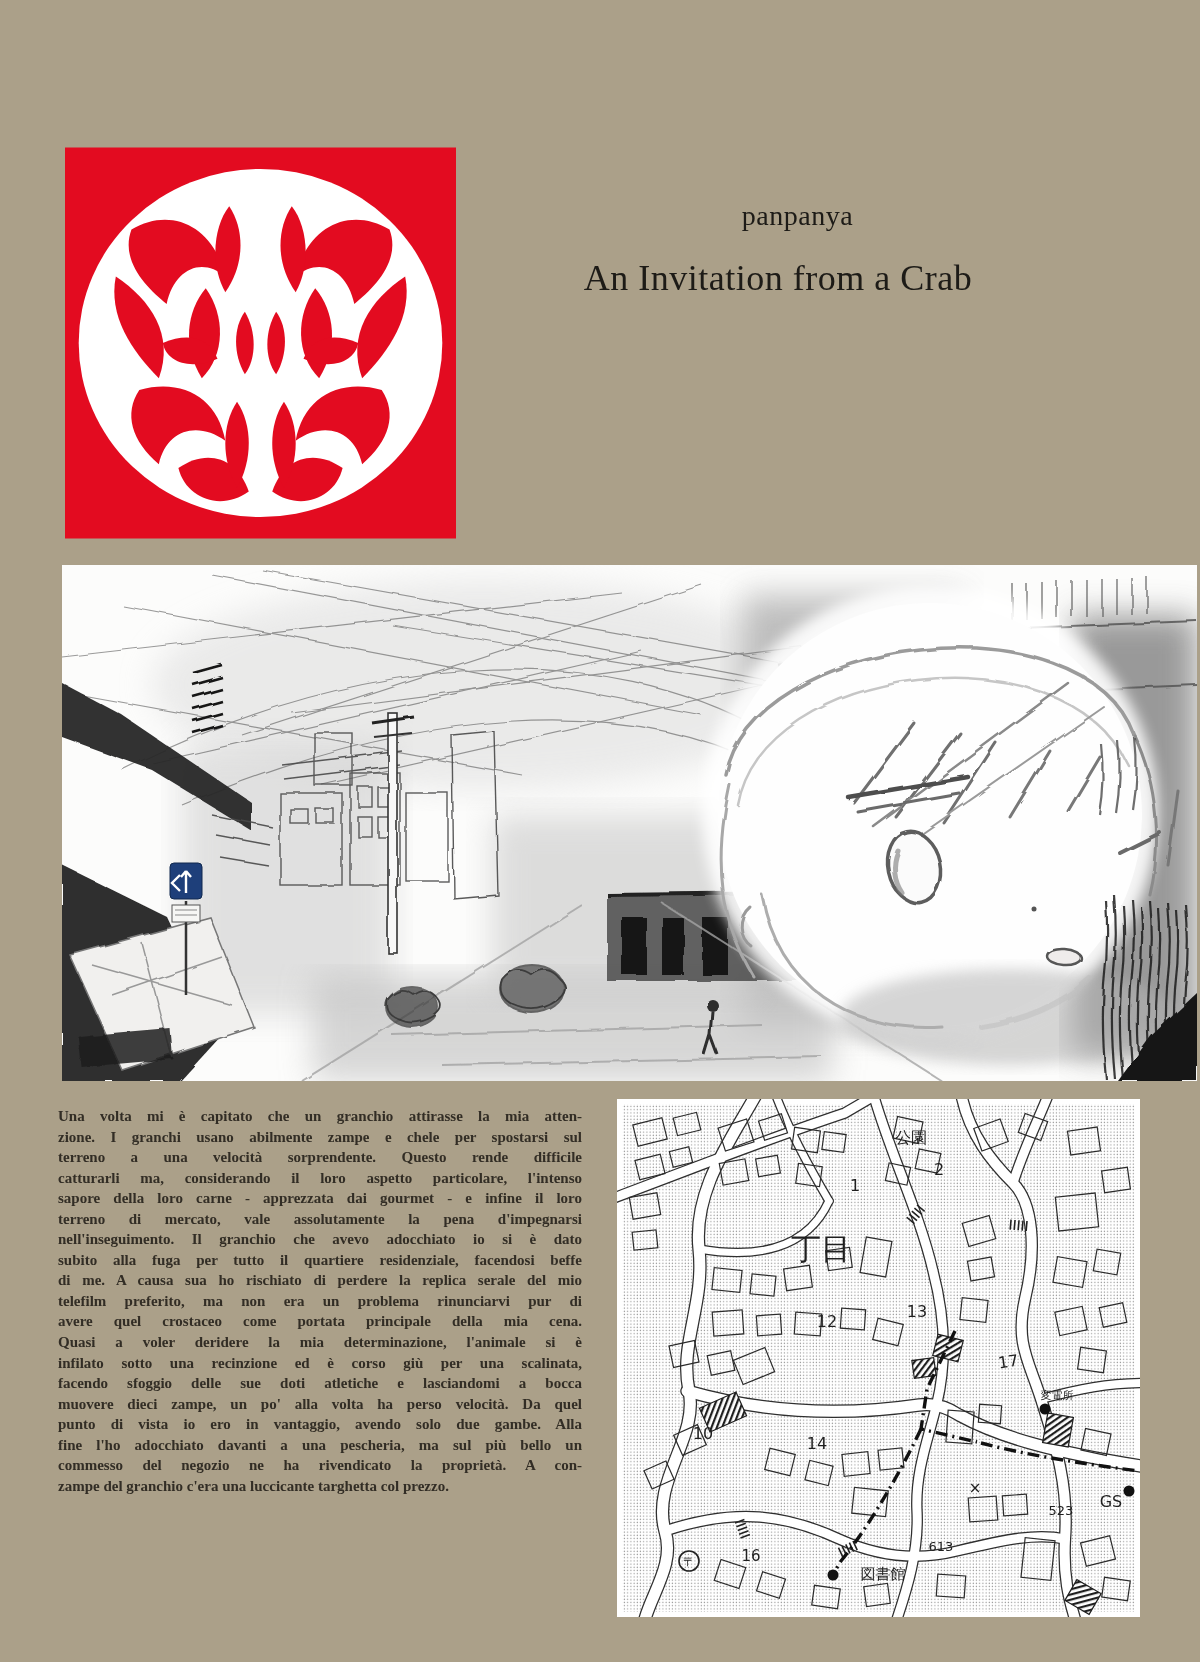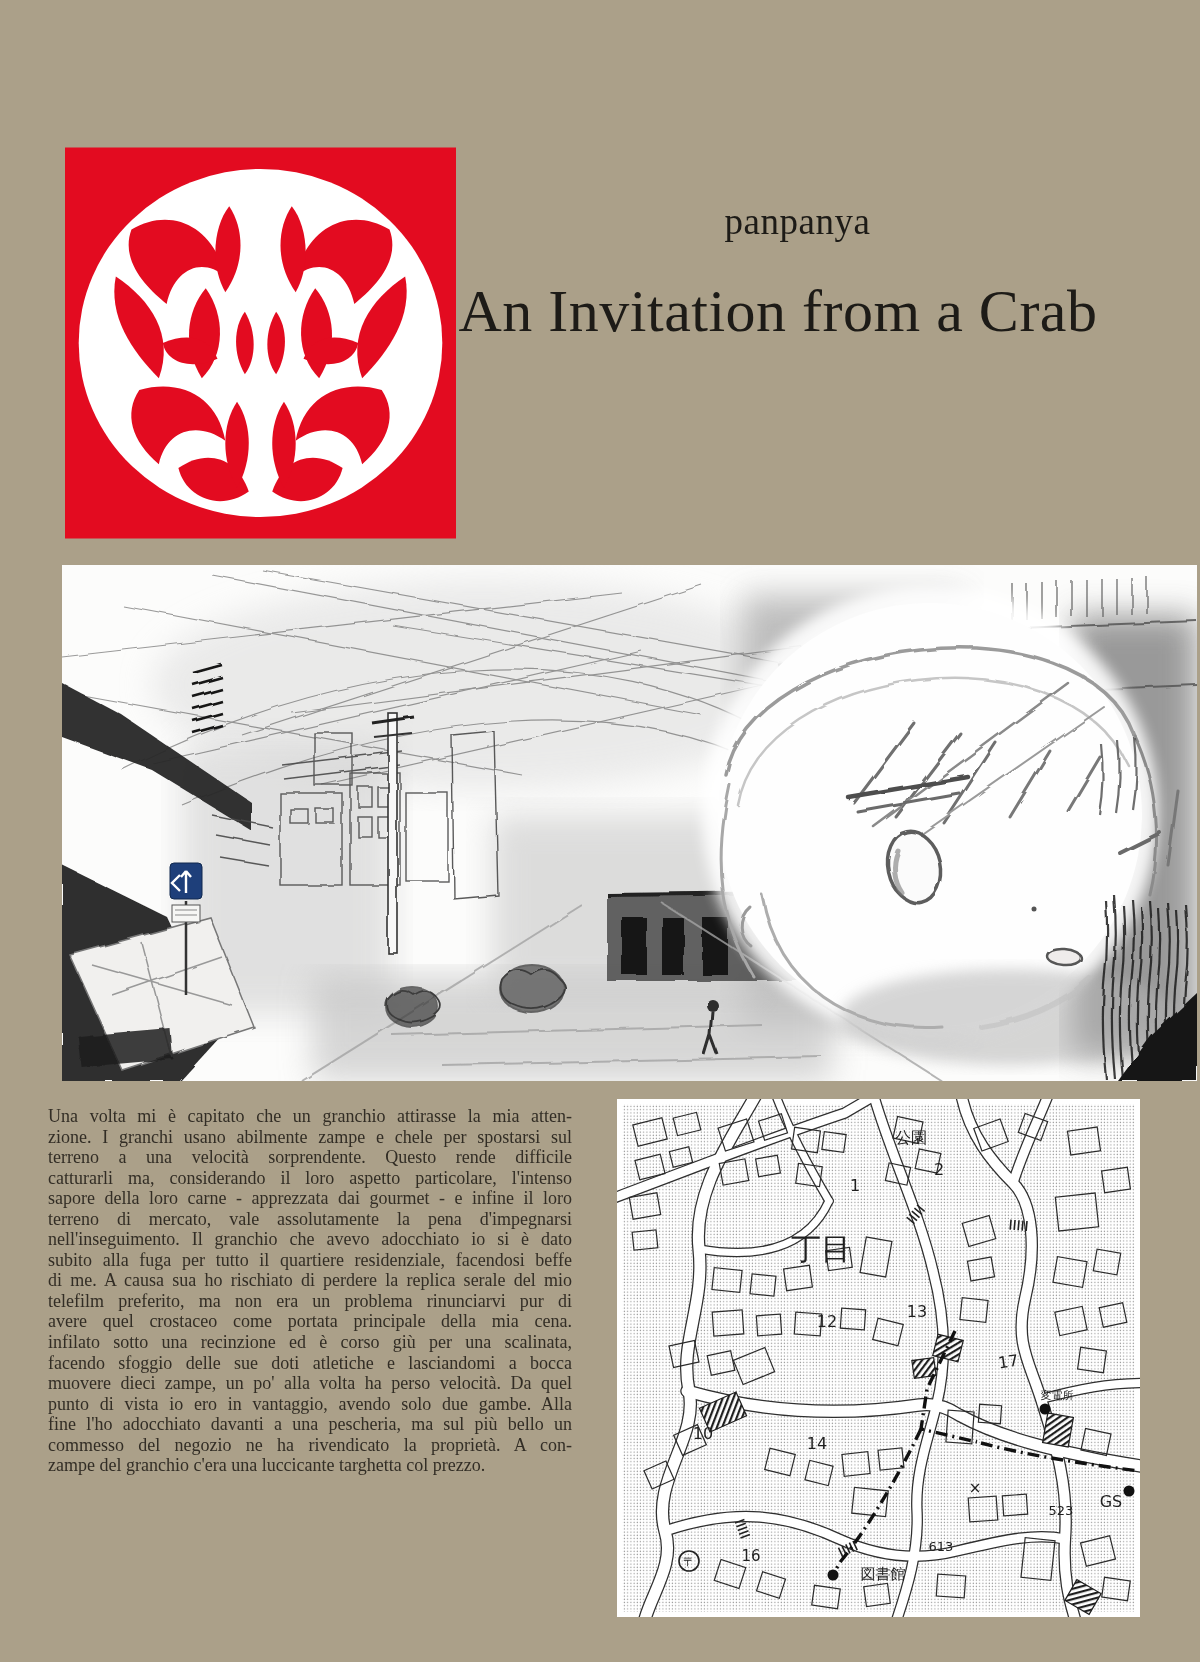--- a/index.html
+++ b/index.html
@@ -15,7 +15,7 @@
   .logo svg{display:block;width:100%;height:100%;}
   
   .header{position:absolute;left:456px;top:200px;width:644px;text-align:center;color:#1d1b17;}
-  .author{font-size:37px;letter-spacing:0.5px;margin:0 0 34px 0;font-weight:400;padding-left:39px;}
+  .author{font-size:28px;letter-spacing:0.5px;margin:0 0 25px 0;font-weight:400;padding-left:39px;}
   .title{font-size:60px;letter-spacing:0.5px;margin:0;font-weight:400;}
   
   .illus{position:absolute;left:62px;top:565px;width:1135px;height:516px;background:#fcfcfb;}

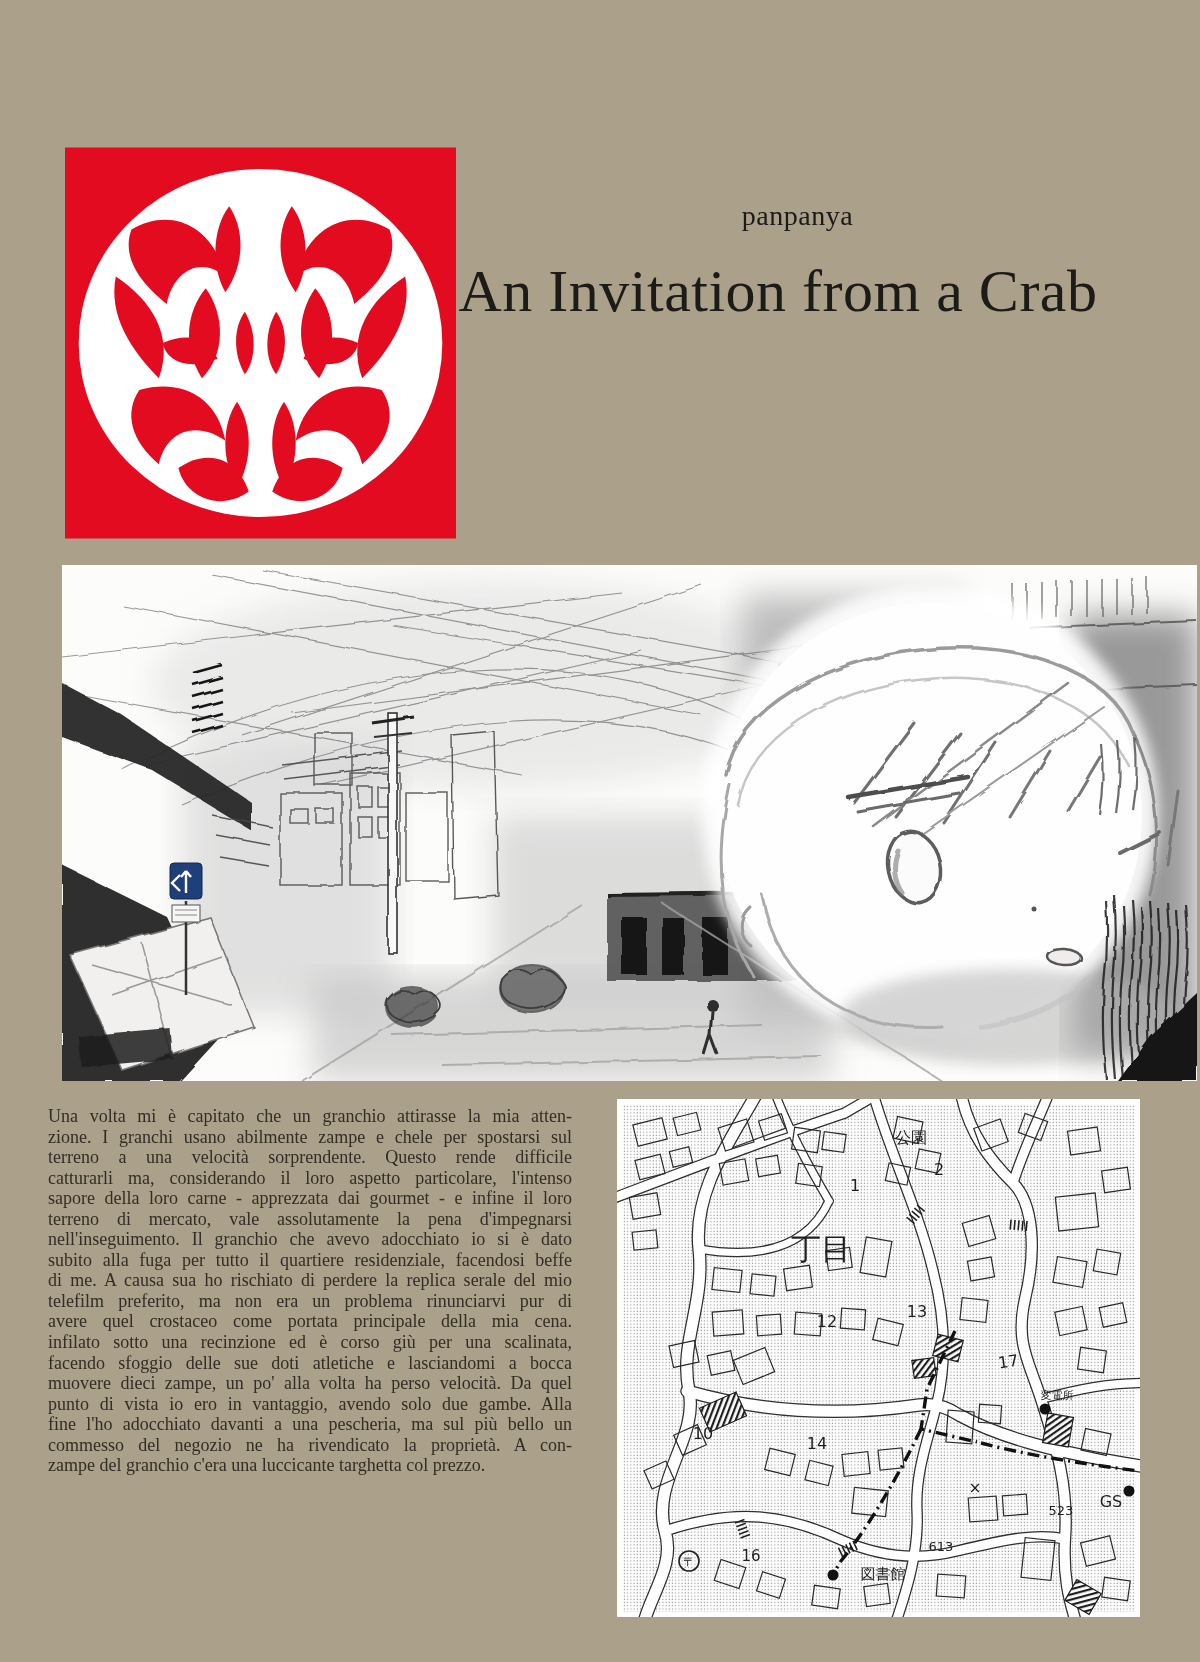--- a/index.html
+++ b/index.html
@@ -16,7 +16,7 @@
   
   .header{position:absolute;left:456px;top:200px;width:644px;text-align:center;color:#1d1b17;}
   .author{font-size:28px;letter-spacing:0.5px;margin:0 0 25px 0;font-weight:400;padding-left:39px;}
-  .title{font-size:60px;letter-spacing:0.5px;margin:0;font-weight:400;}
+  .title{font-size:36px;letter-spacing:0.5px;margin:0;font-weight:400;}
   
   .illus{position:absolute;left:62px;top:565px;width:1135px;height:516px;background:#fcfcfb;}
   .illus svg{display:block;width:100%;height:100%;}

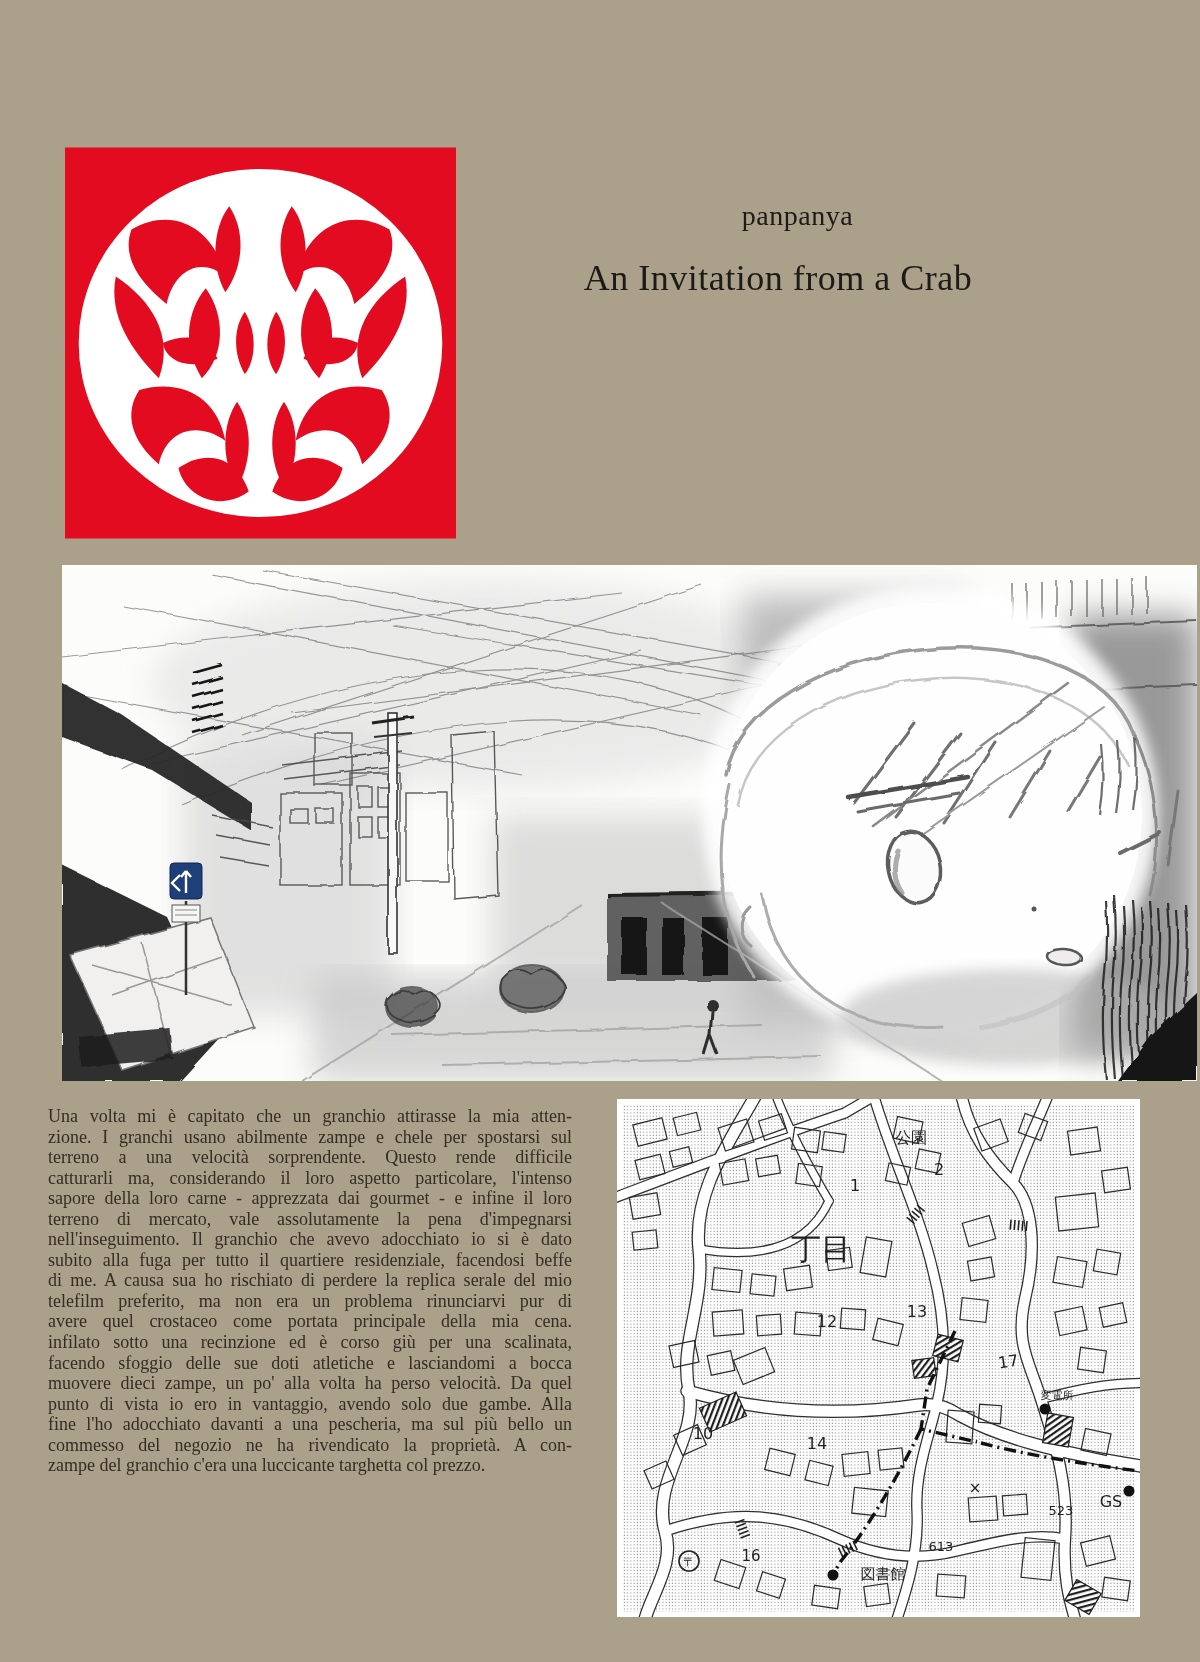--- a/index.html
+++ b/index.html
@@ -22,8 +22,8 @@
   .illus svg{display:block;width:100%;height:100%;}
   
   .story{
-    position:absolute;left:48px;top:1106px;width:524px;
-    color:#322d25;font-size:18px;line-height:20.55px;
+    position:absolute;left:58px;top:1106px;width:524px;
+    color:#322d25;font-size:15px;line-height:20.55px;font-weight:bold;
   }
   .story-line{text-align:justify;text-align-last:justify;white-space:normal;}
   .story-line.no-just{text-align-last:left;}

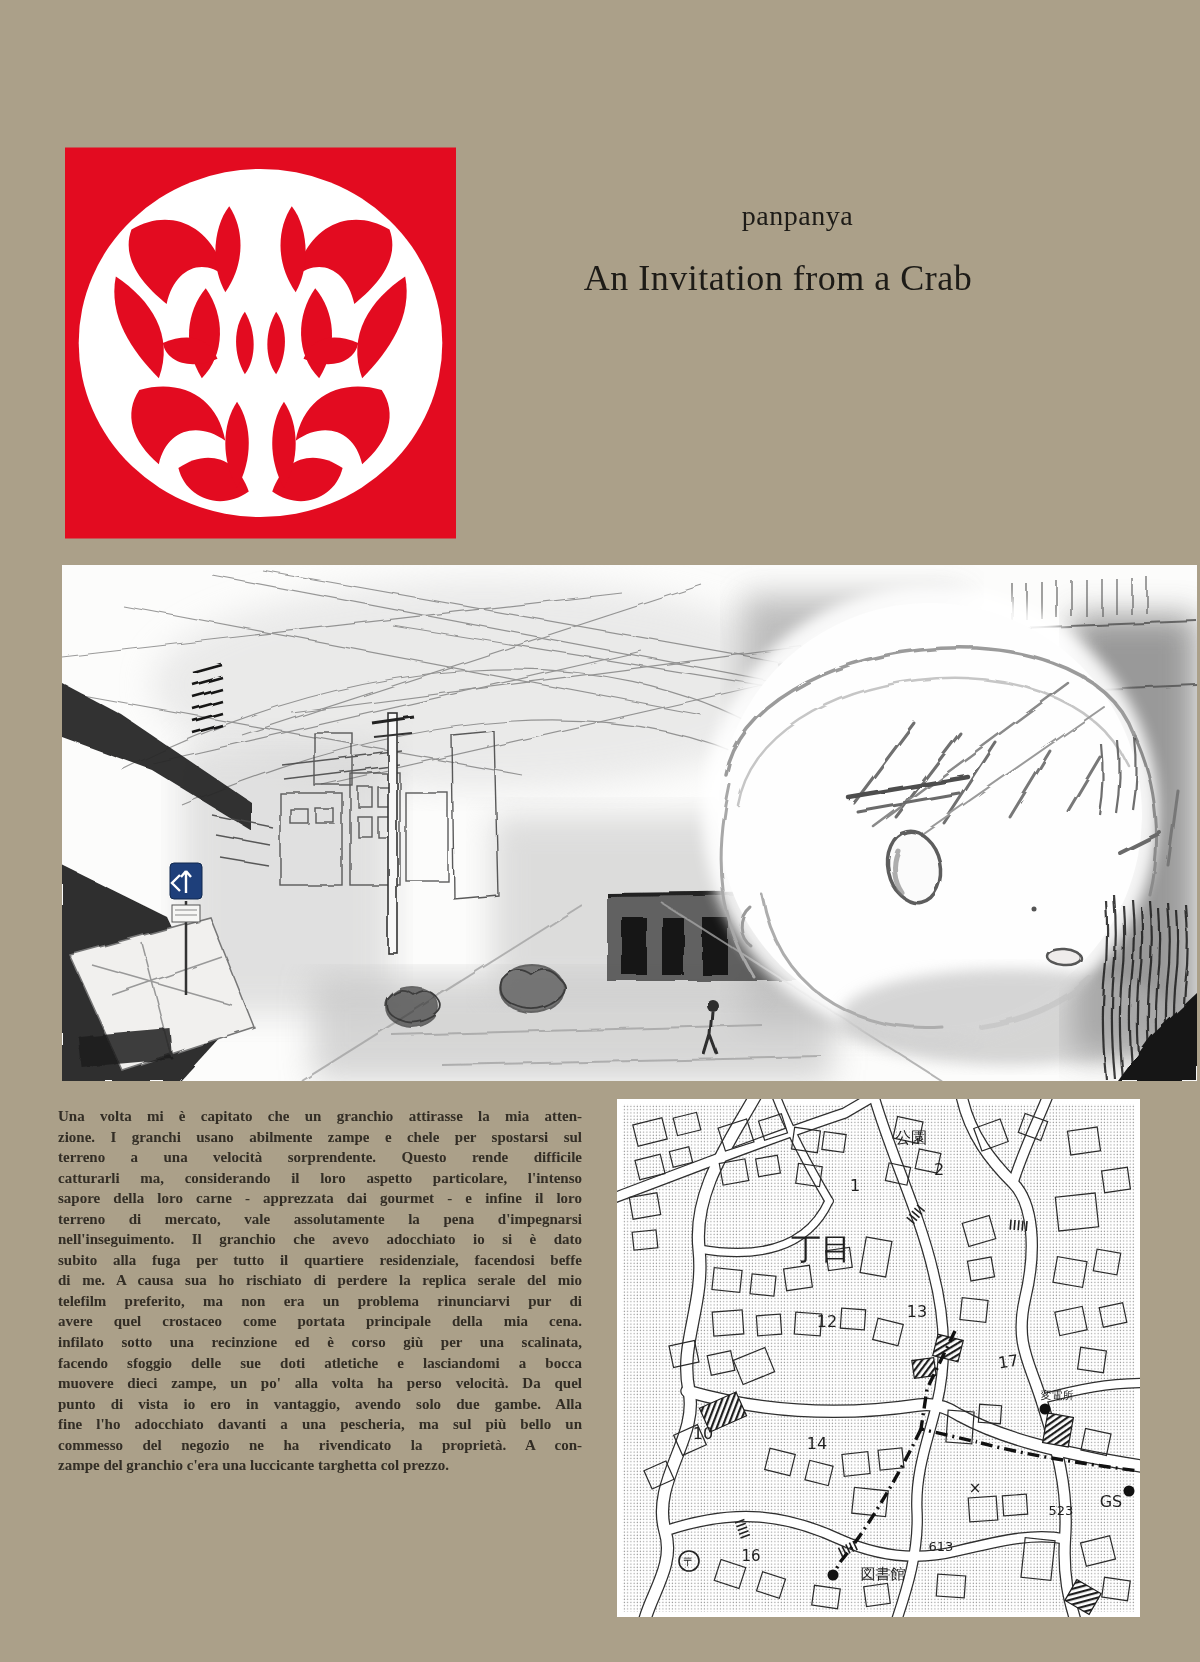--- a/index.html
+++ b/index.html
@@ -242,6 +242,7 @@
     <div class="story-line">di me. A causa sua ho rischiato di perdere la replica serale del mio</div>
     <div class="story-line">telefilm preferito, ma non era un problema rinunciarvi pur di</div>
     <div class="story-line">avere quel crostaceo come portata principale della mia cena.</div>
+    <div class="story-line">Quasi a voler deridere la mia determinazione, l'animale si è</div>
     <div class="story-line">infilato sotto una recinzione ed è corso giù per una scalinata,</div>
     <div class="story-line">facendo sfoggio delle sue doti atletiche e lasciandomi a bocca</div>
     <div class="story-line">muovere dieci zampe, un po' alla volta ha perso velocità. Da quel</div>

